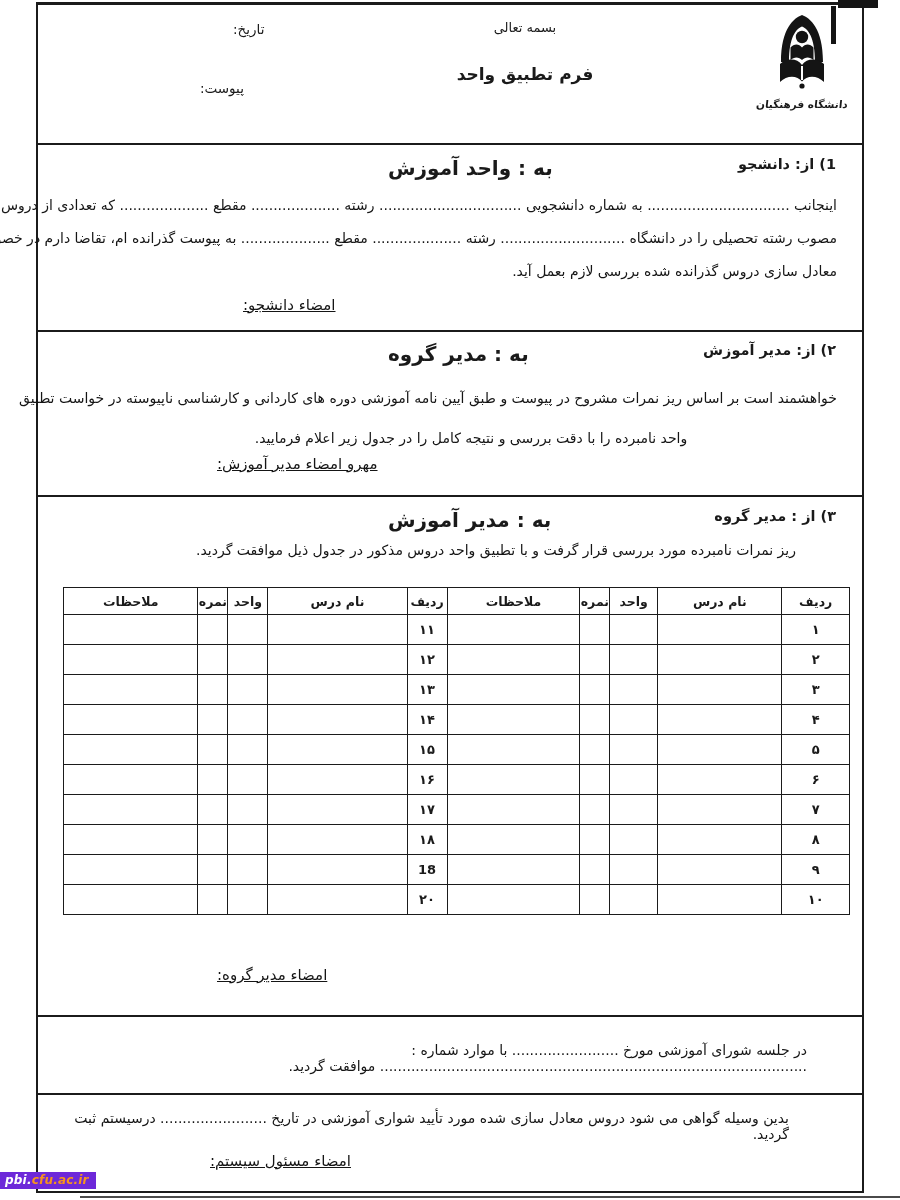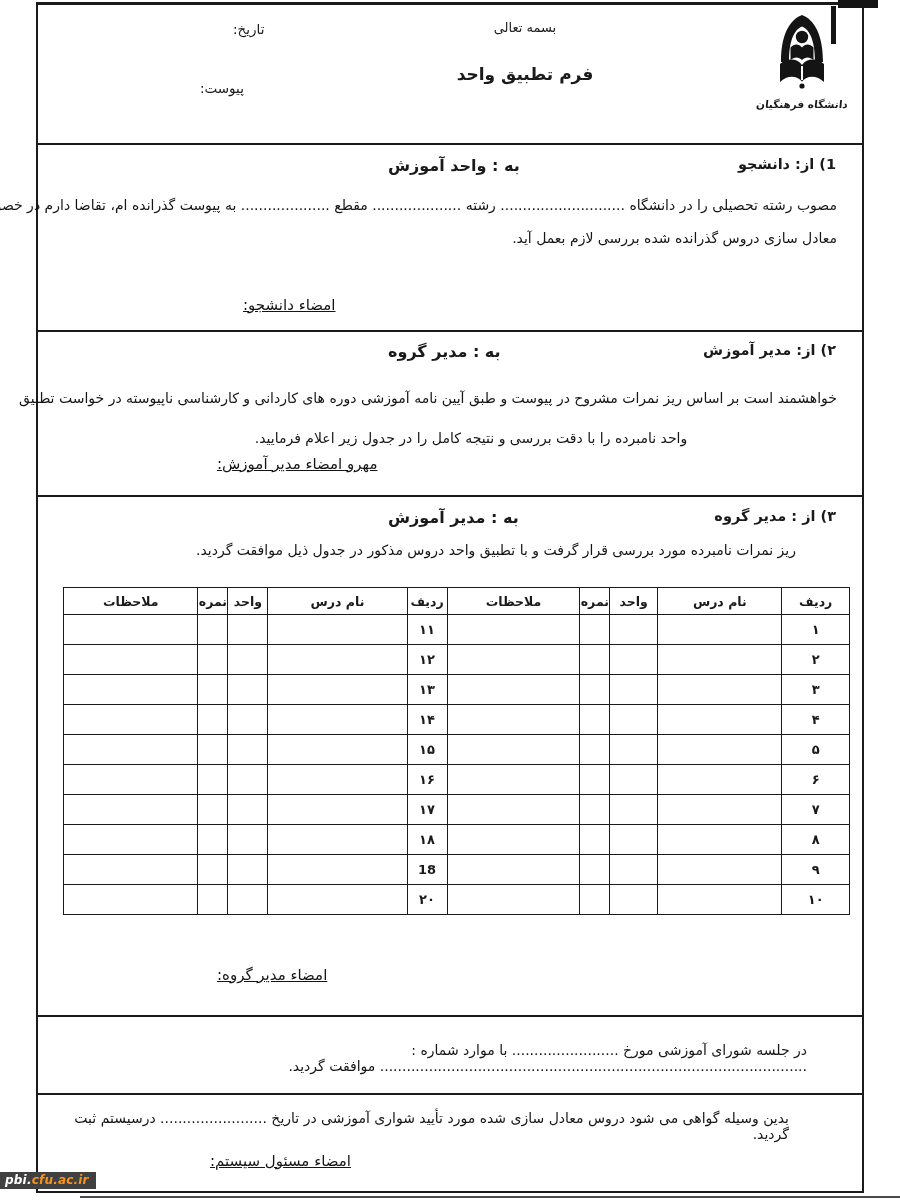--- a/index.html
+++ b/index.html
@@ -27,7 +27,7 @@
 
   
   .sec-from { font-size:14.5px; font-weight:bold; direction:rtl; right:64px; }
-  .sec-to   { font-size:16px; font-weight:bold; direction:rtl; left:388px; }
+  .sec-to   { font-size:20px; font-weight:bold; direction:rtl; left:388px; }
 
   .par { left:45px; width:792px; direction:rtl; font-size:14px; color:#151515; }
   .jline { text-align:justify; text-align-last:justify; white-space:nowrap; }

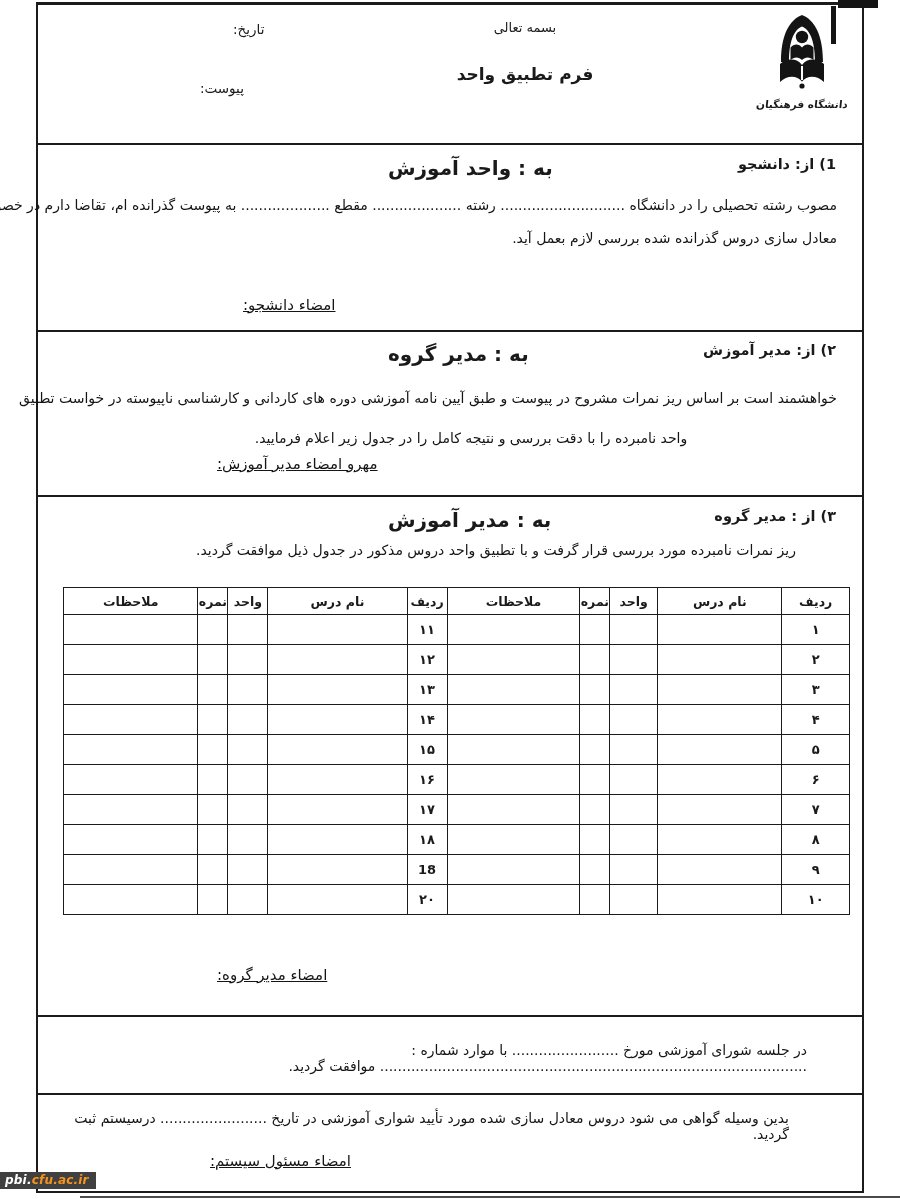--- a/index.html
+++ b/index.html
@@ -85,6 +85,7 @@
   <div class="abs sec-from" style="top:156px">1)   از: دانشجو</div>
   <div class="abs sec-to" style="top:156px">به : واحد آموزش</div>
   <div class="abs par" style="top:189px; line-height:33px;">
+    <div class="jline">اینجانب ................................ به شماره دانشجویی ................................ رشته .................... مقطع .................... که تعدادی از دروس</div>
     <div class="jline">مصوب رشته تحصیلی را در دانشگاه ............................ رشته .................... مقطع .................... به پیوست گذرانده ام، تقاضا دارم در خصوص</div>
     <div class="rline">معادل سازی دروس گذرانده شده بررسی لازم بعمل آید.</div>
   </div>

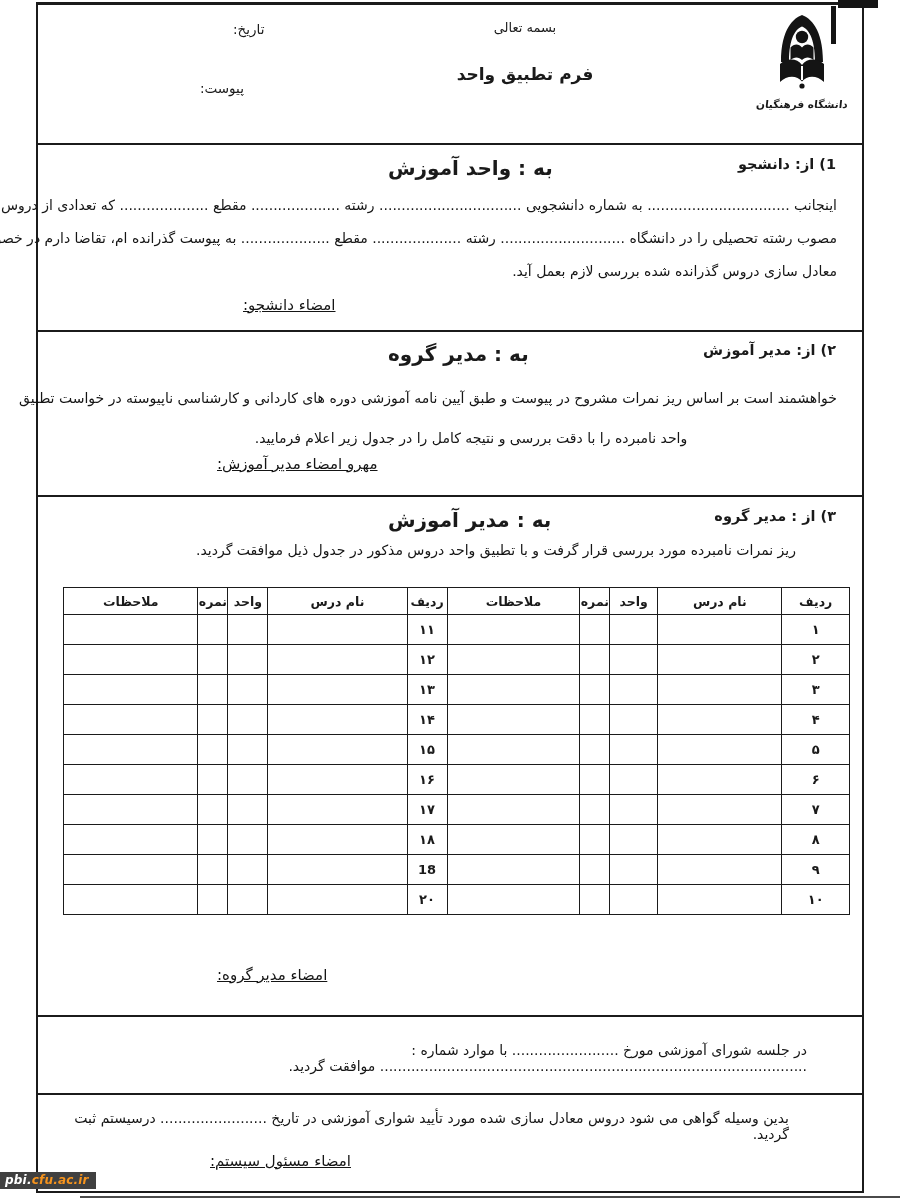--- a/index.html
+++ b/index.html
@@ -48,7 +48,7 @@
   .bottom-scan-line { top:1196px; left:80px; width:820px; height:2px; background:#4a4a4a; }
 
   .watermark {
-    top:1172px; left:0; background:#404040; padding:1px 7px 2px 5px;
+    top:1172px; left:0; background:#6d28d9; padding:1px 7px 2px 5px;
     font-size:12px; font-style:italic; font-weight:bold; letter-spacing:0.2px;
     font-family:"DejaVu Sans", sans-serif;
   }

